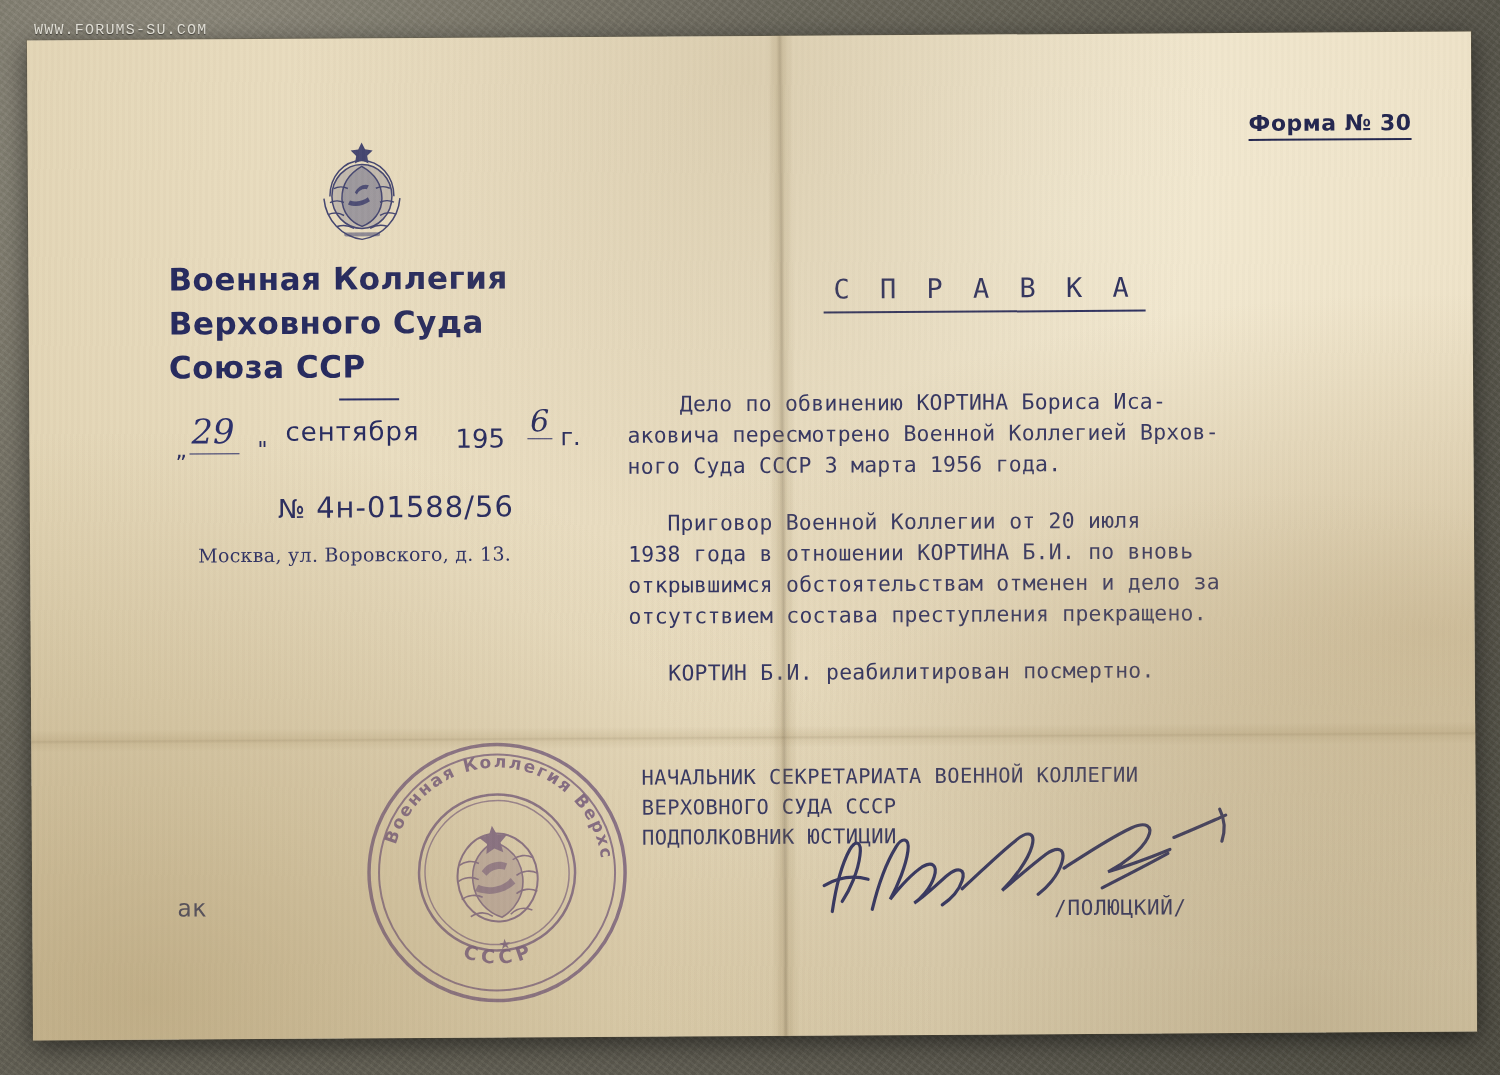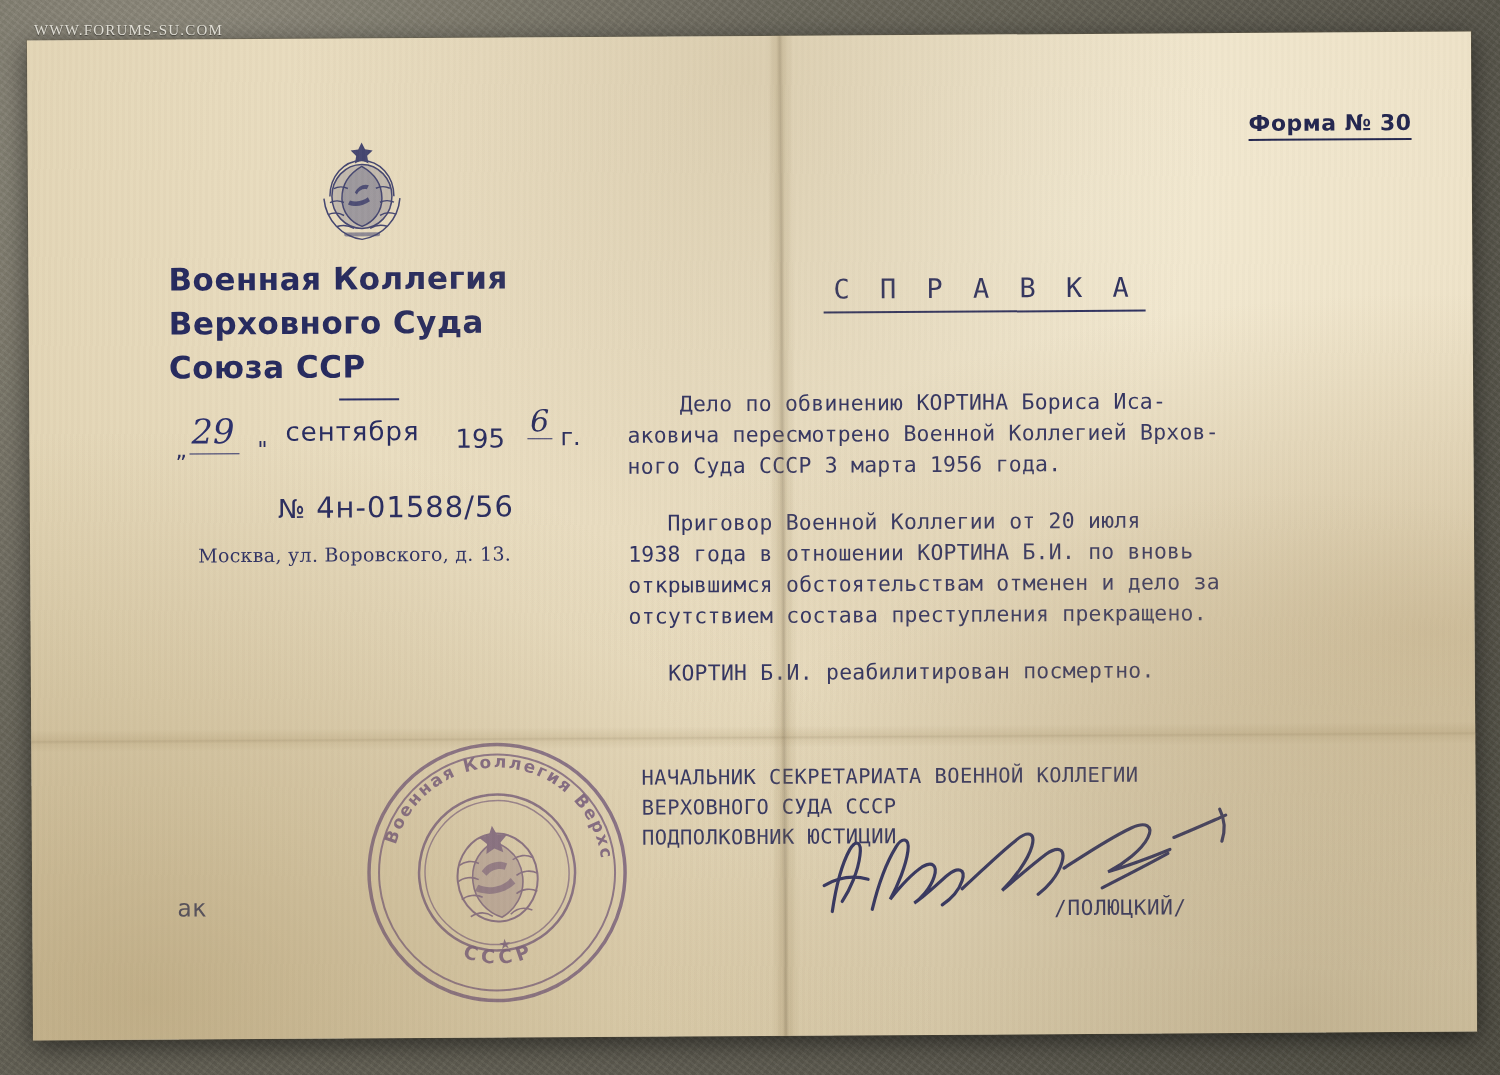--- a/index.html
+++ b/index.html
@@ -36,7 +36,7 @@
     left: 34px;
     top: 22px;
     color: #e8e6dd;
-    font-family: Liberation Serif, serif;
+    font-family: Liberation Mono, monospace;
     font-size: 15px;
     letter-spacing: 1.2px;
     text-shadow: 0 1px 1px rgba(0,0,0,.55);

